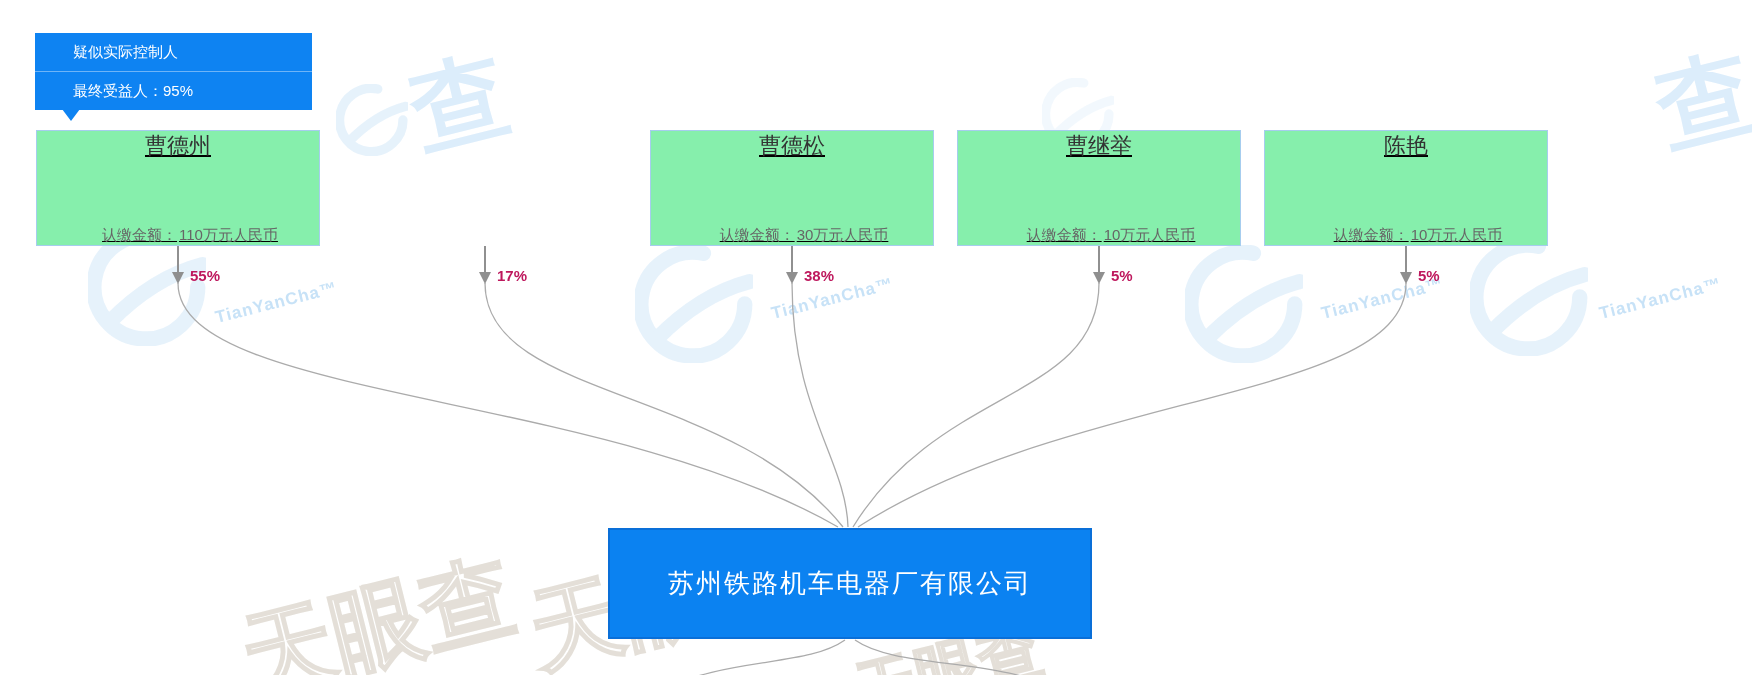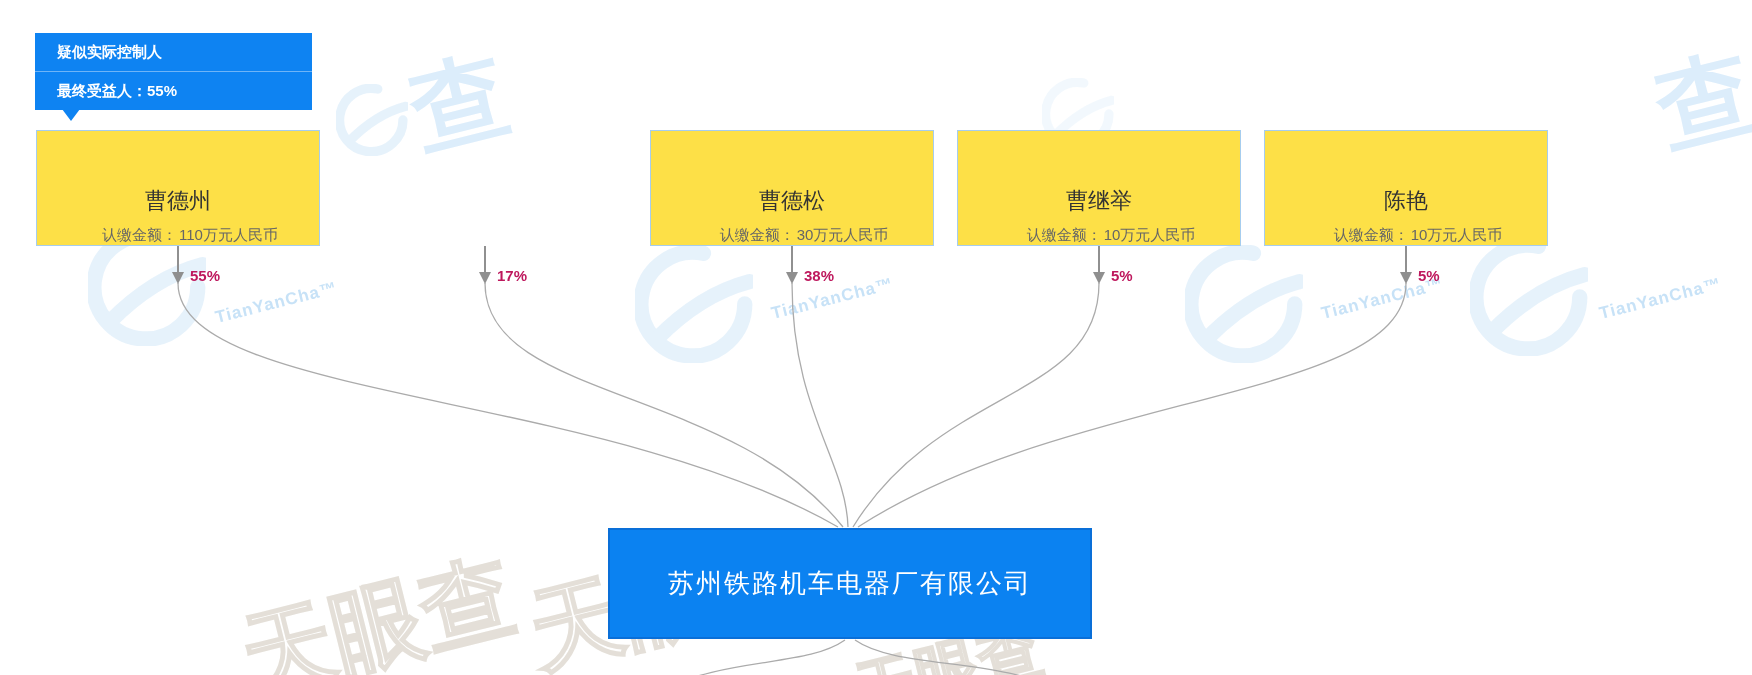--- a/index.html
+++ b/index.html
@@ -24,7 +24,7 @@
   
   .badge { position:absolute; left:35px; top:33px; width:277px; z-index:4;
            background:#0e83f2; color:#fff; cursor:pointer; }
-  .badge-row { height:38px; line-height:38px; padding-left:22px; font-size:15px; font-weight:bold; }
+  .badge-row { height:38px; line-height:38px; padding-left:38px; font-size:15px; font-weight:normal; }
   .badge-row.r2 { border-top:1px solid rgba(255,255,255,.4); }
   .badge-pointer { position:absolute; left:27px; bottom:-11px; width:0; height:0;
                    border-left:9px solid transparent; border-right:9px solid transparent;

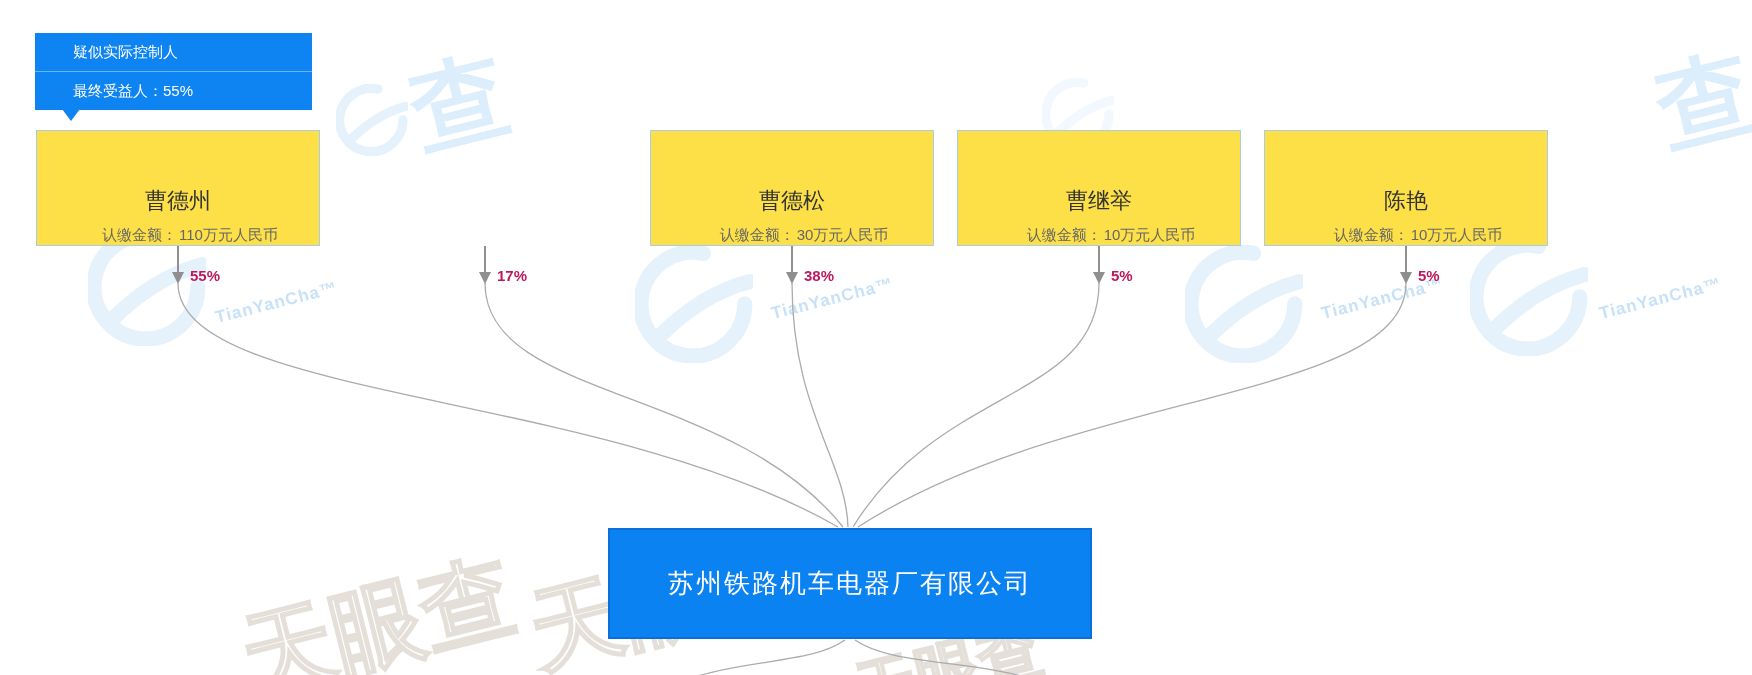--- a/index.html
+++ b/index.html
@@ -133,7 +133,7 @@
 
   <div class="badge">
     <div class="badge-row r1">疑似实际控制人</div>
-    <div class="badge-row r2">最终受益人：55%</div>
+    <div class="badge-row r2">最终受益人：95%</div>
     <div class="badge-pointer"></div>
   </div>
 

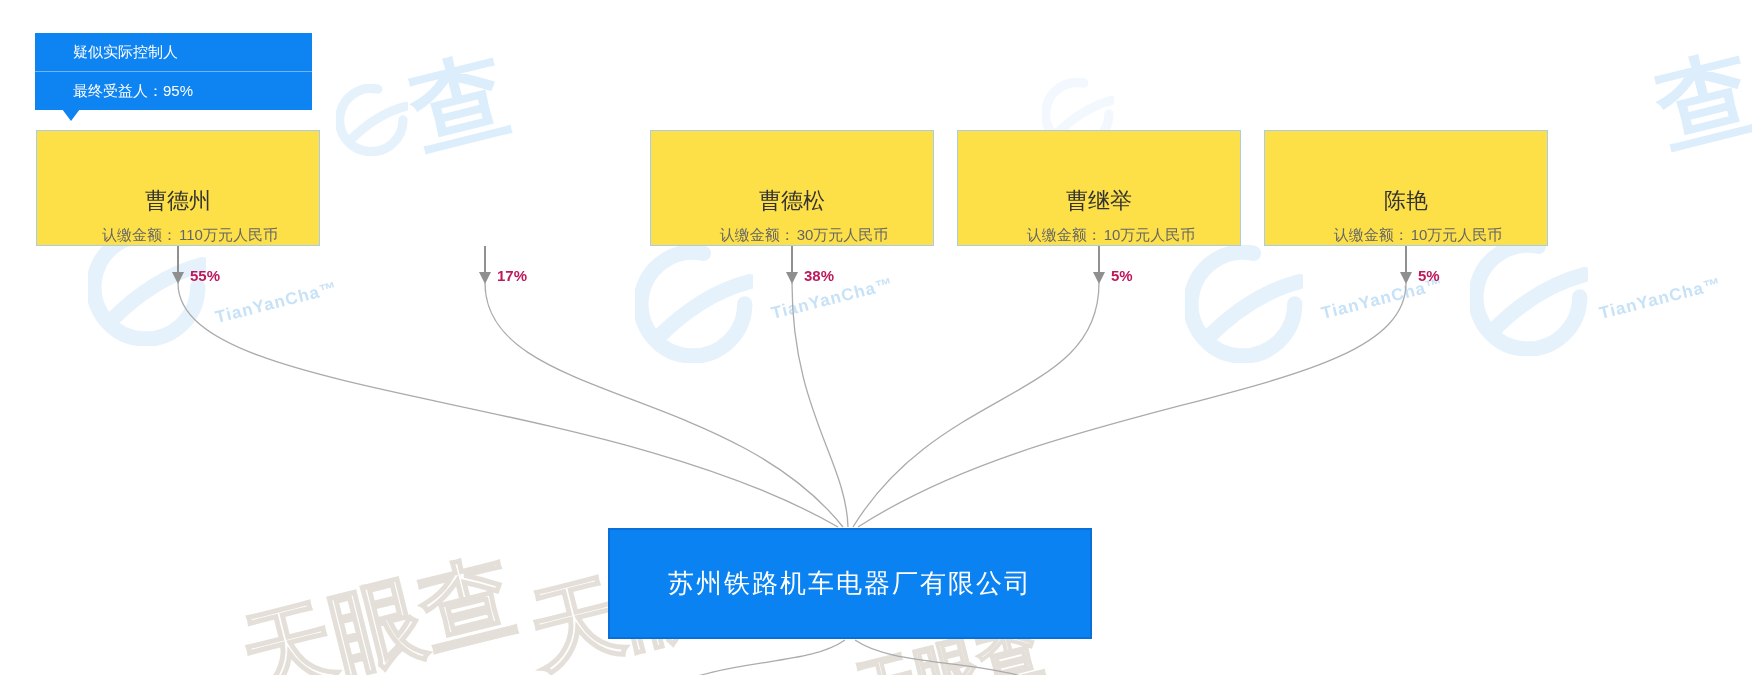--- a/index.html
+++ b/index.html
@@ -32,9 +32,9 @@
 
   
   .card { position:absolute; top:130px; width:284px; height:116px; z-index:3;
-          background:#fde047; border:1px solid #a6cdee; box-sizing:border-box;
-          display:flex; flex-direction:column; align-items:center; justify-content:flex-end;
-          cursor:pointer; }
+          background:#86efac; border:1px solid #a6cdee; box-sizing:border-box;
+          display:flex; flex-direction:column; align-items:center; justify-content:space-between;
+          cursor:pointer;text-decoration:underline; }
   .card-name { font-size:22px; color:#333333; line-height:30px; }
   .card-amount { margin-top:10px; font-size:15px; color:#666666; }
   .card-amount .lbl { margin-right:2px;margin-left:24px; }

